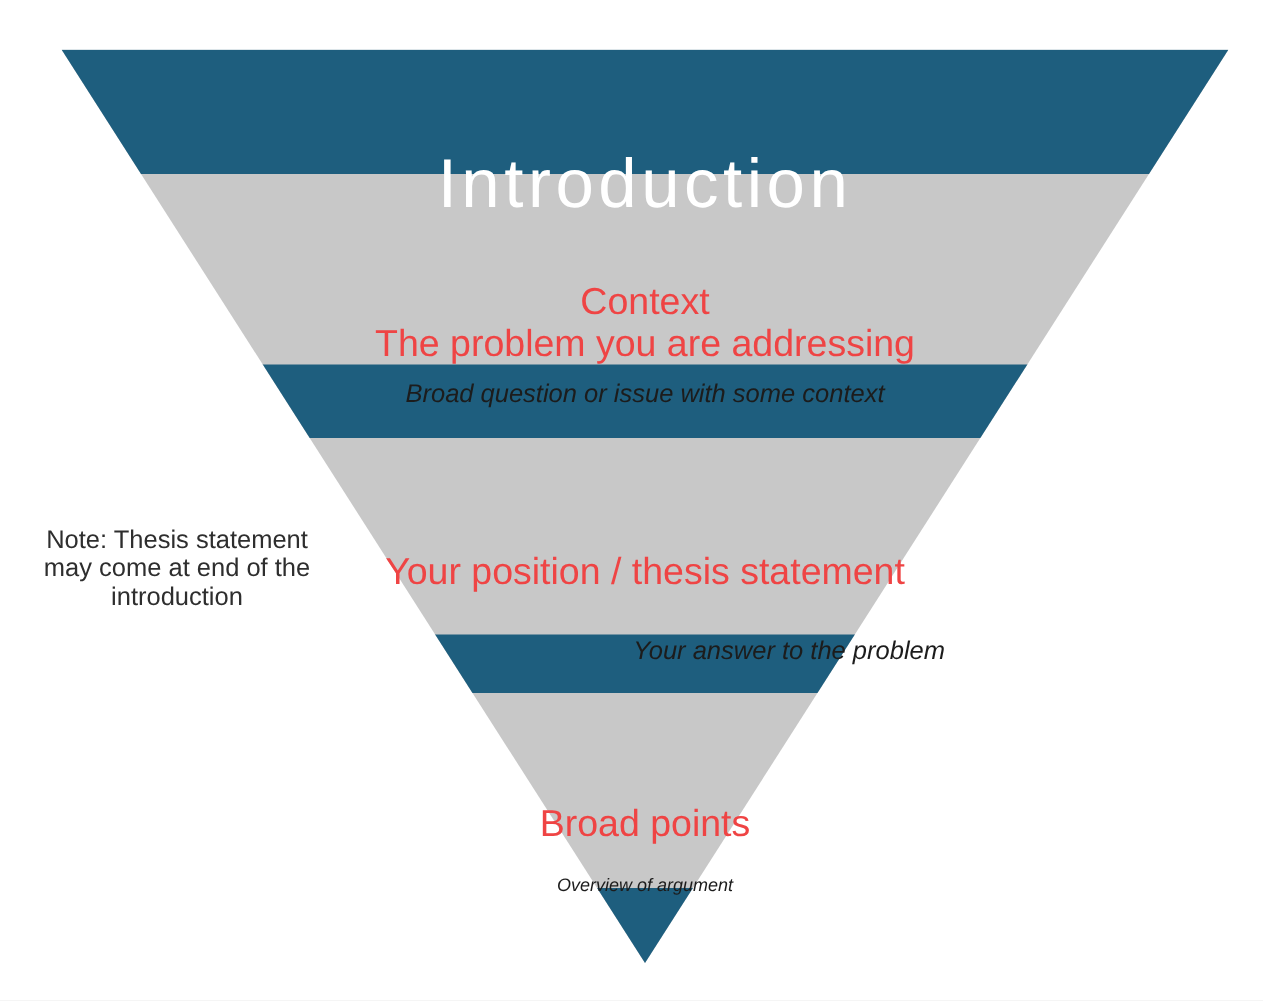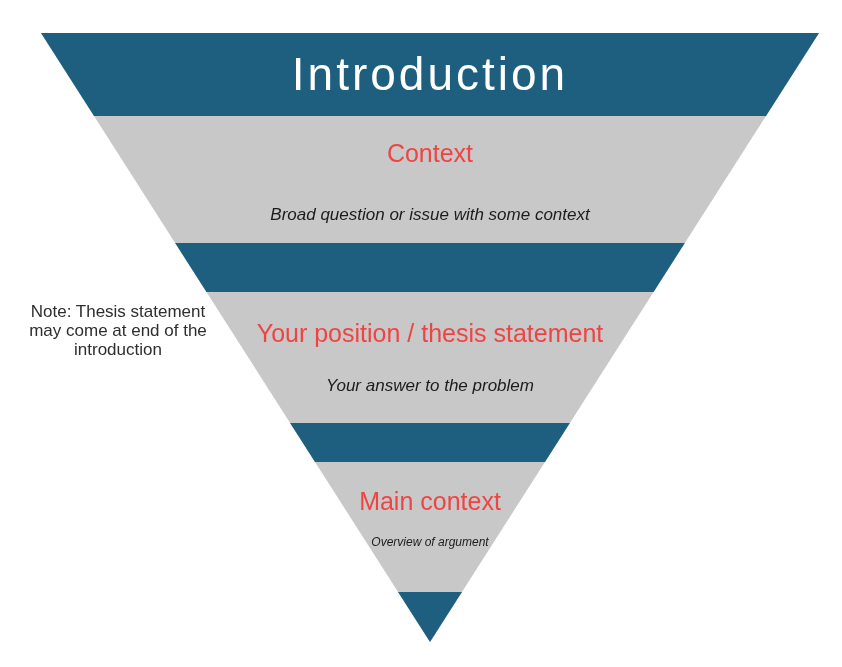--- a/index.html
+++ b/index.html
@@ -24,6 +24,7 @@
     position: absolute;
     text-align: center;
     color: #2e2e2e;
+    margin-top: 48px;
   }
   .intro-title {
     top: 50px;

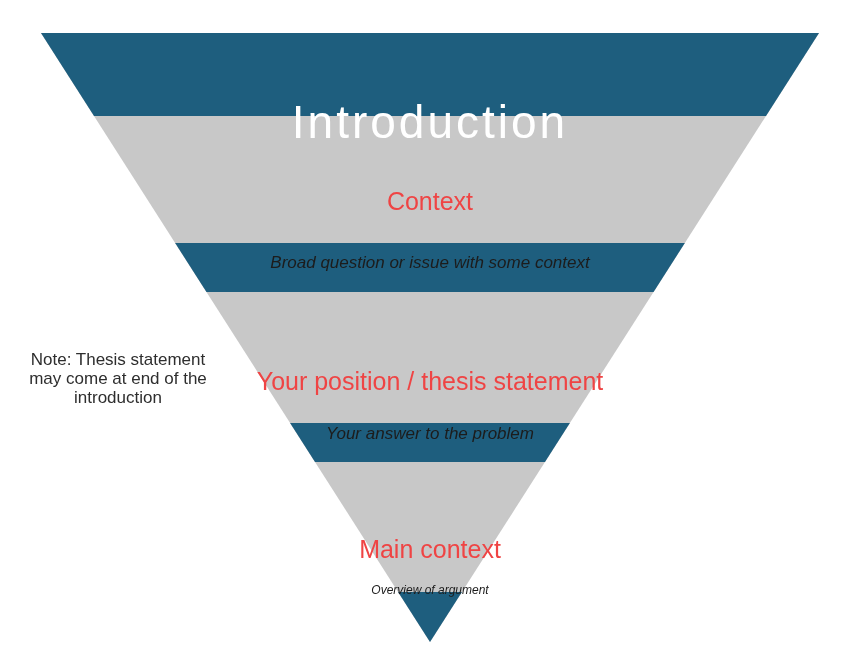--- a/index.html
+++ b/index.html
@@ -113,6 +113,7 @@
 
   <div class="txt heading context-heading">
     <div>Context</div>
+    <div>The problem you are addressing</div>
   </div>
 
   <div class="txt detail context-detail">Broad question or issue with some context</div>

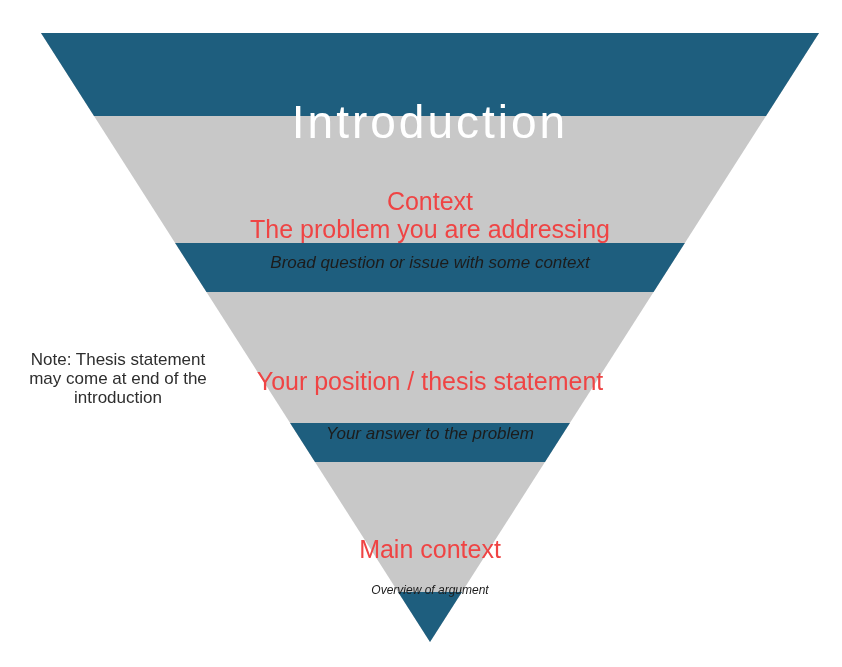--- a/index.html
+++ b/index.html
@@ -67,6 +67,7 @@
     top: 376px;
     left: 230px;
     width: 400px;
+    text-align: right;
   }
   .main-heading {
     top: 487px;

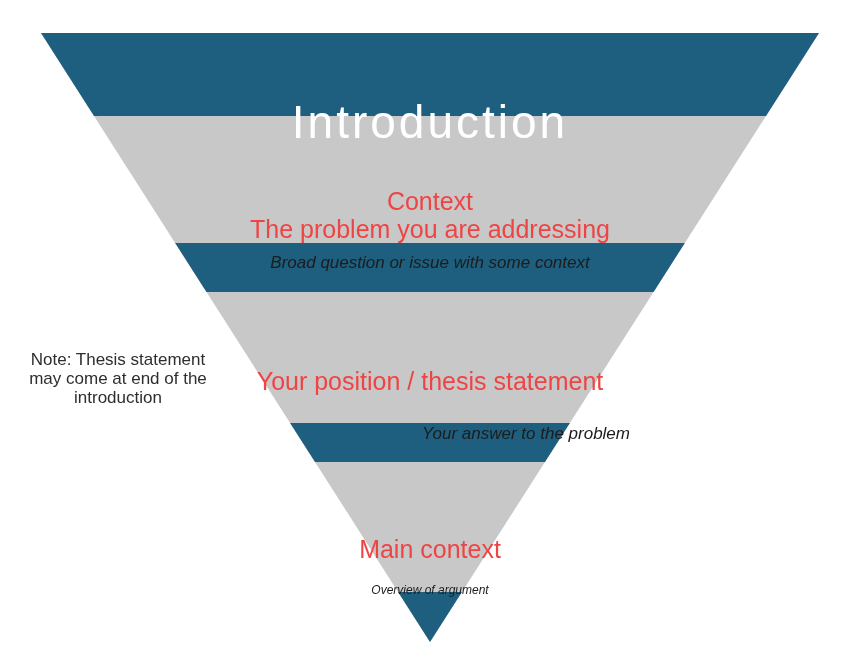--- a/index.html
+++ b/index.html
@@ -123,7 +123,7 @@
 
   <div class="txt detail position-detail">Your answer to the problem</div>
 
-  <div class="txt heading main-heading">Main context</div>
+  <div class="txt heading main-heading">Broad points</div>
 
   <div class="txt detail main-detail">Overview of argument</div>
 

